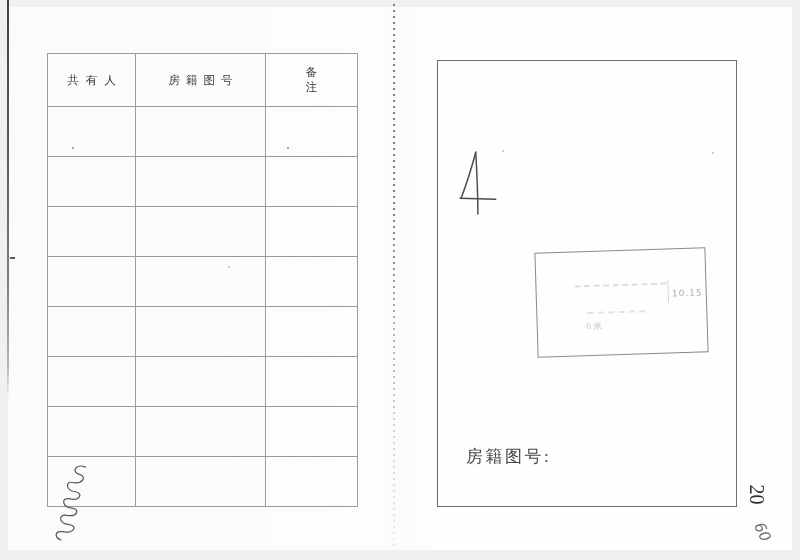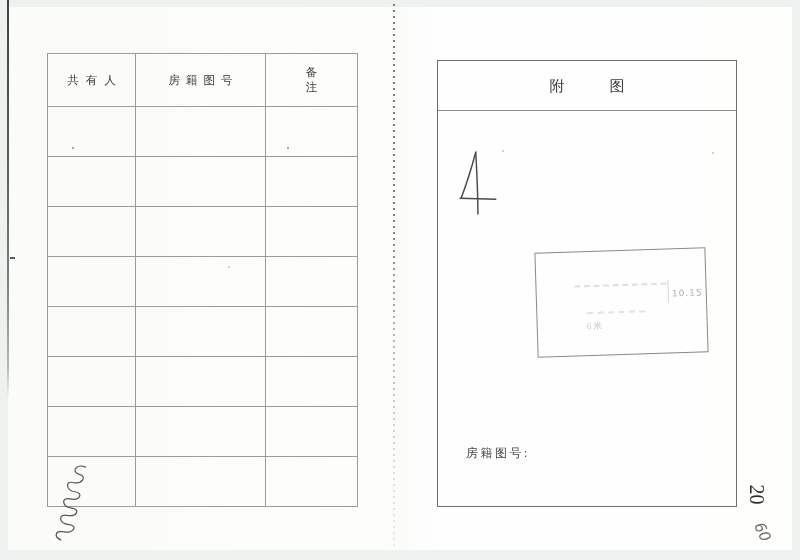--- a/index.html
+++ b/index.html
@@ -125,7 +125,6 @@
   </svg>
 
   <div class="right-page">
-    <div class="rp-title">附图</div>
 
     <svg class="figure4" viewBox="0 0 40 65">
       <path d="M16,3 C12,18 7,34 2,47"></path>

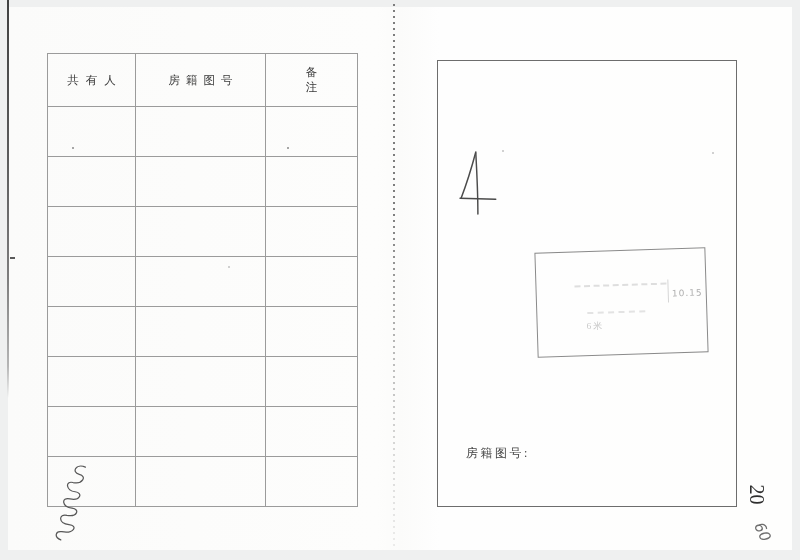--- a/index.html
+++ b/index.html
@@ -44,7 +44,7 @@
   .dim-right{position:absolute;right:3px;top:39px;font-size:9px;color:#aeaeae;
              font-family:"DejaVu Sans",sans-serif;letter-spacing:1px;}
   .dim-bottom{position:absolute;left:49px;top:68px;font-size:9px;color:#c6c6c6;letter-spacing:2px;}
-  .map-no{position:absolute;left:28px;top:384px;font-size:12px;letter-spacing:2.5px;color:#454545;}
+  .map-no{position:absolute;left:28px;top:384px;font-size:17px;letter-spacing:2.5px;color:#454545;}
   .page-number{position:absolute;left:746px;top:483px;font-size:20px;color:#2e2e2e;
                transform:rotate(90deg);transform-origin:center;}
   .hand-number{position:absolute;left:753px;top:523px;font-size:15px;color:#6f6f6f;

